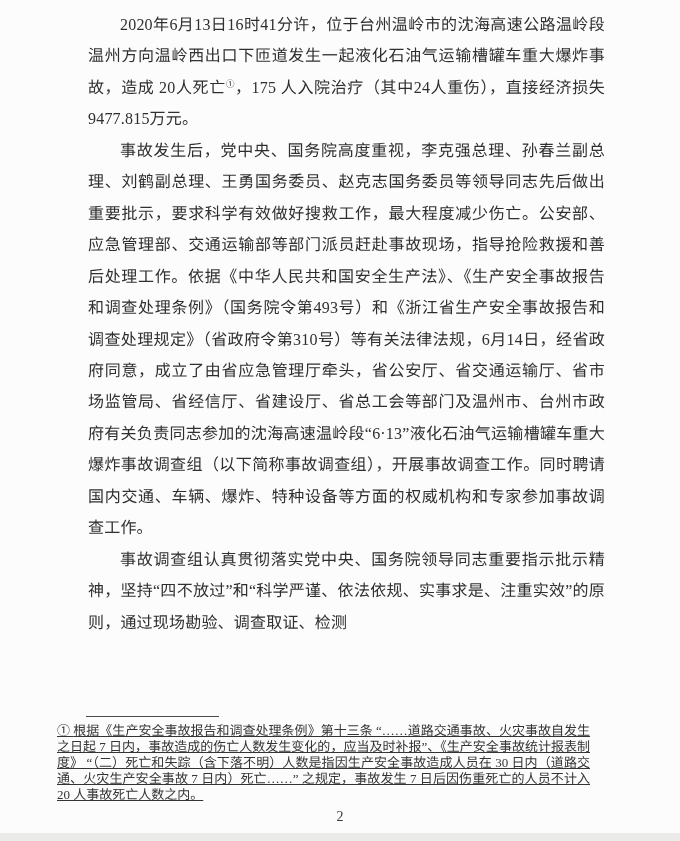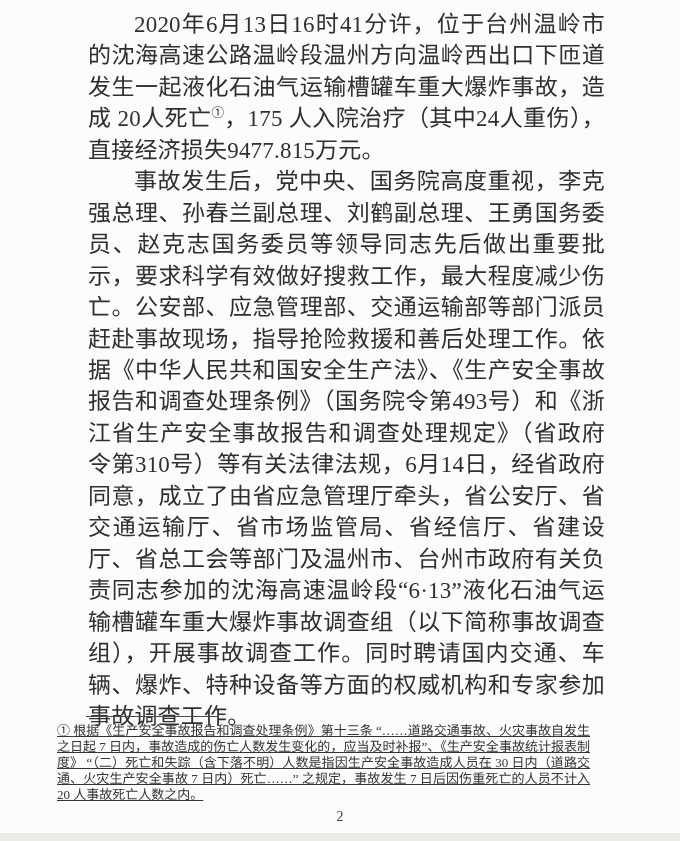--- a/index.html
+++ b/index.html
@@ -17,7 +17,7 @@
     left: 88px;
     top: 9px;
     width: 517px;
-    font-size: 23px;
+    font-size: 16px;
     line-height: 31.45px;
     text-align: justify;
     text-justify: inter-character;

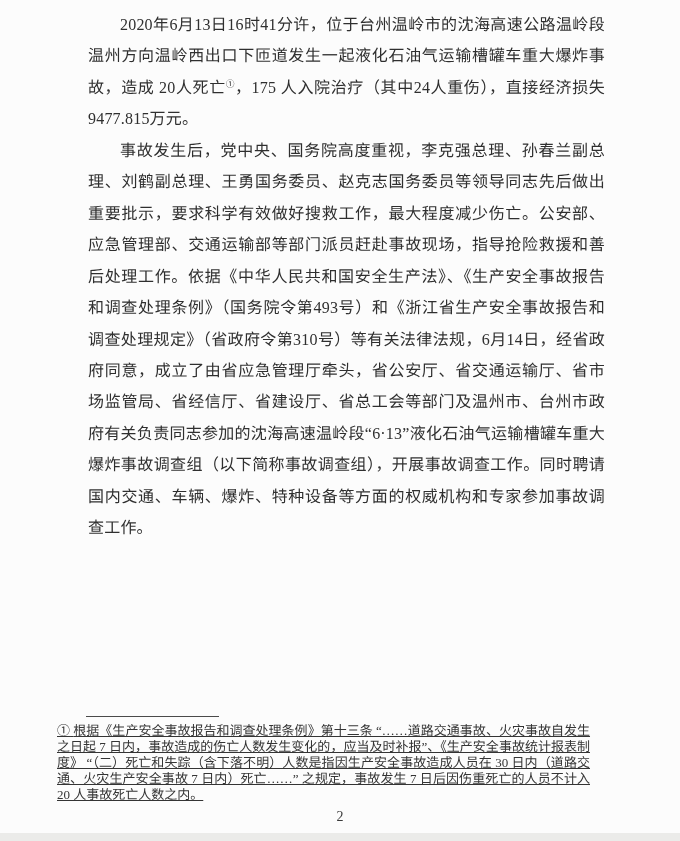--- a/index.html
+++ b/index.html
@@ -80,6 +80,7 @@
   <main class="doc-body">
     <p><span>2020年6月13日16时41分许，位于台州温岭市的沈海高速公路温岭段温州方向温岭西出口下匝道发生一起液化石油气运输槽罐车重大爆炸事故，造成 20人死亡</span><sup class="fnref">①</sup><span>，175 人入院治疗（其中24人重伤），直接经济损失9477.815万元。</span></p>
     <p>事故发生后，党中央、国务院高度重视，李克强总理、孙春兰副总理、刘鹤副总理、王勇国务委员、赵克志国务委员等领导同志先后做出重要批示，要求科学有效做好搜救工作，最大程度减少伤亡。公安部、应急管理部、交通运输部等部门派员赶赴事故现场，指导抢险救援和善后处理工作。依据《中华人民共和国安全生产法》、《生产安全事故报告和调查处理条例》（国务院令第493号）和《浙江省生产安全事故报告和调查处理规定》（省政府令第310号）等有关法律法规，6月14日，经省政府同意，成立了由省应急管理厅牵头，省公安厅、省交通运输厅、省市场监管局、省经信厅、省建设厅、省总工会等部门及温州市、台州市政府有关负责同志参加的沈海高速温岭段“6·13”液化石油气运输槽罐车重大爆炸事故调查组（以下简称事故调查组），开展事故调查工作。同时聘请国内交通、车辆、爆炸、特种设备等方面的权威机构和专家参加事故调查工作。</p>
+    <p>事故调查组认真贯彻落实党中央、国务院领导同志重要指示批示精神，坚持“四不放过”和“科学严谨、依法依规、实事求是、注重实效”的原则，通过现场勘验、调查取证、检测</p>
   </main>
 
   <div class="fn-sep"></div>

